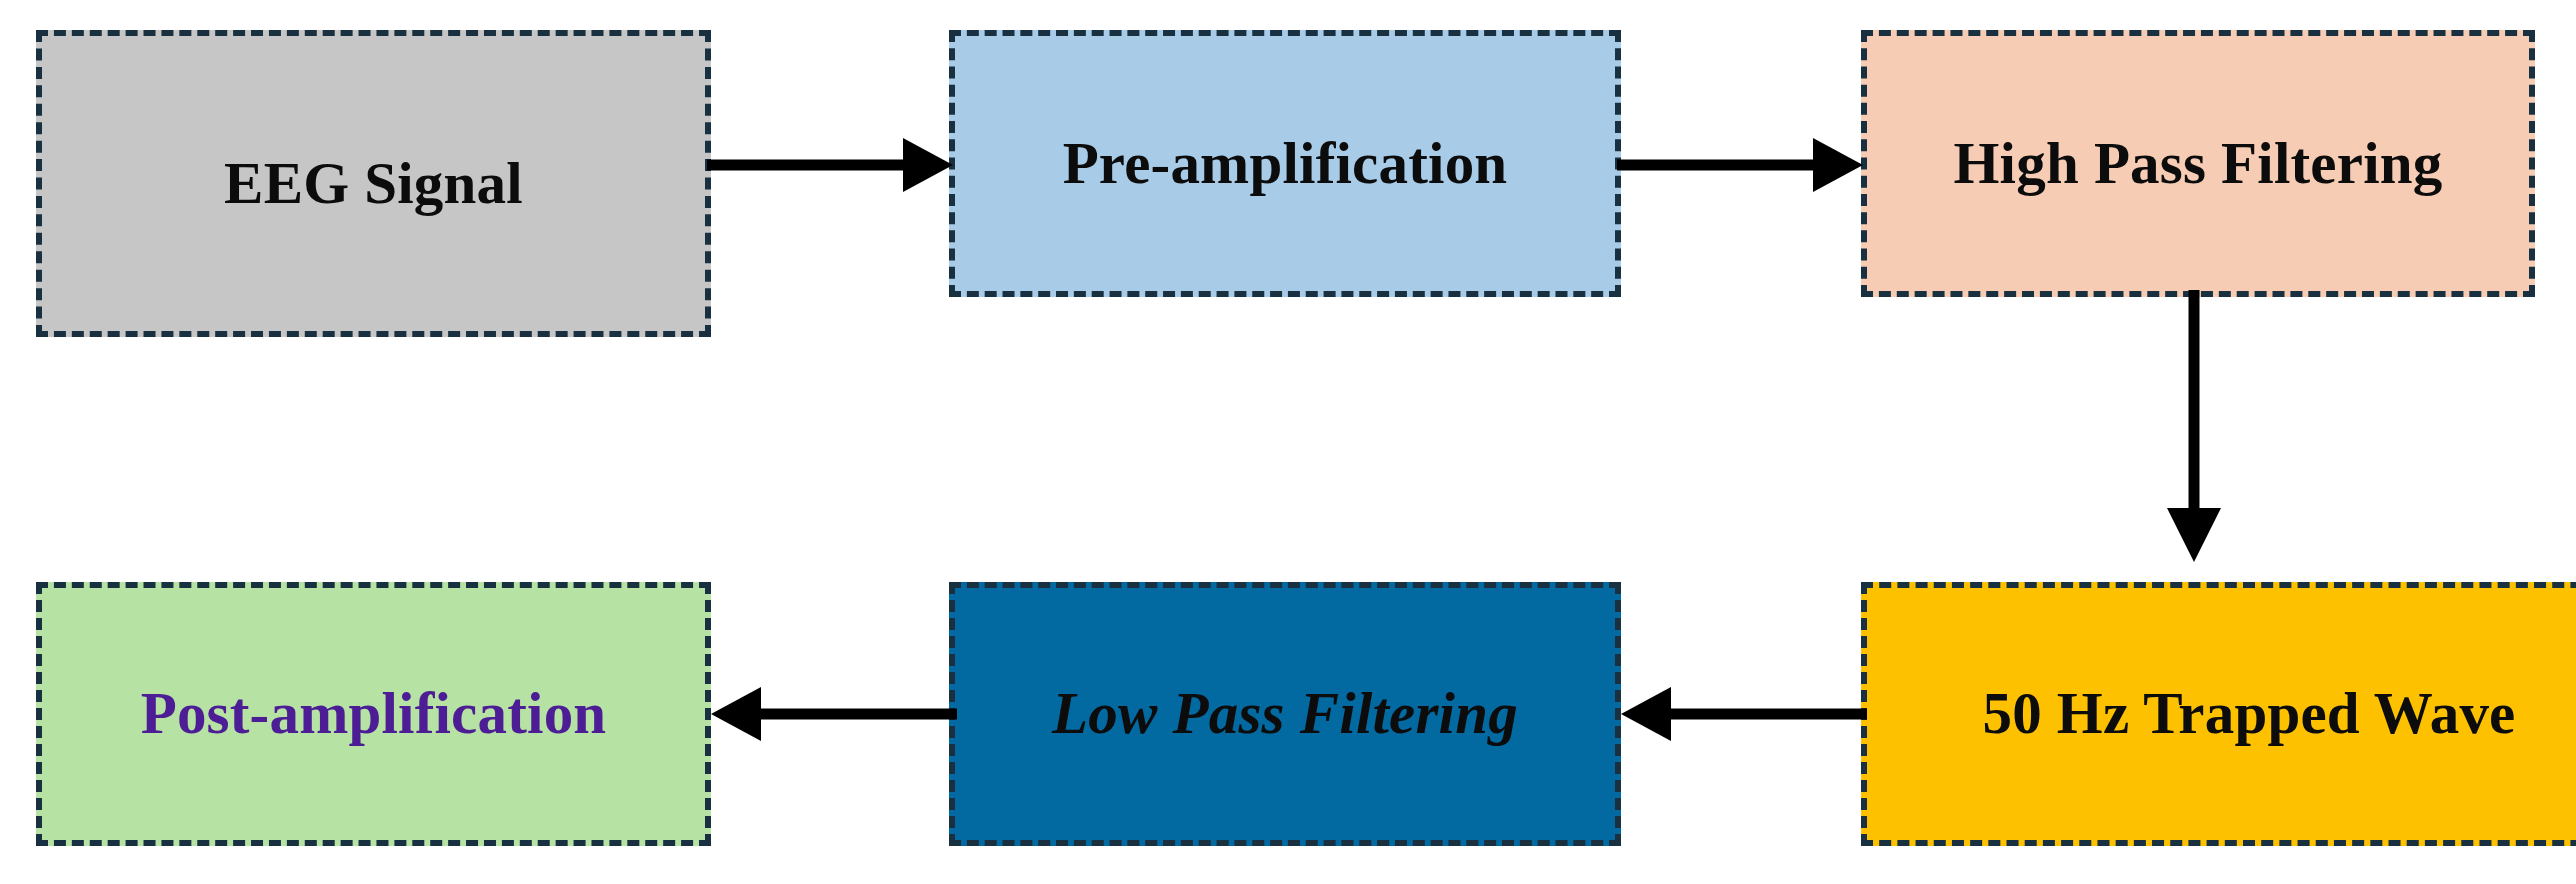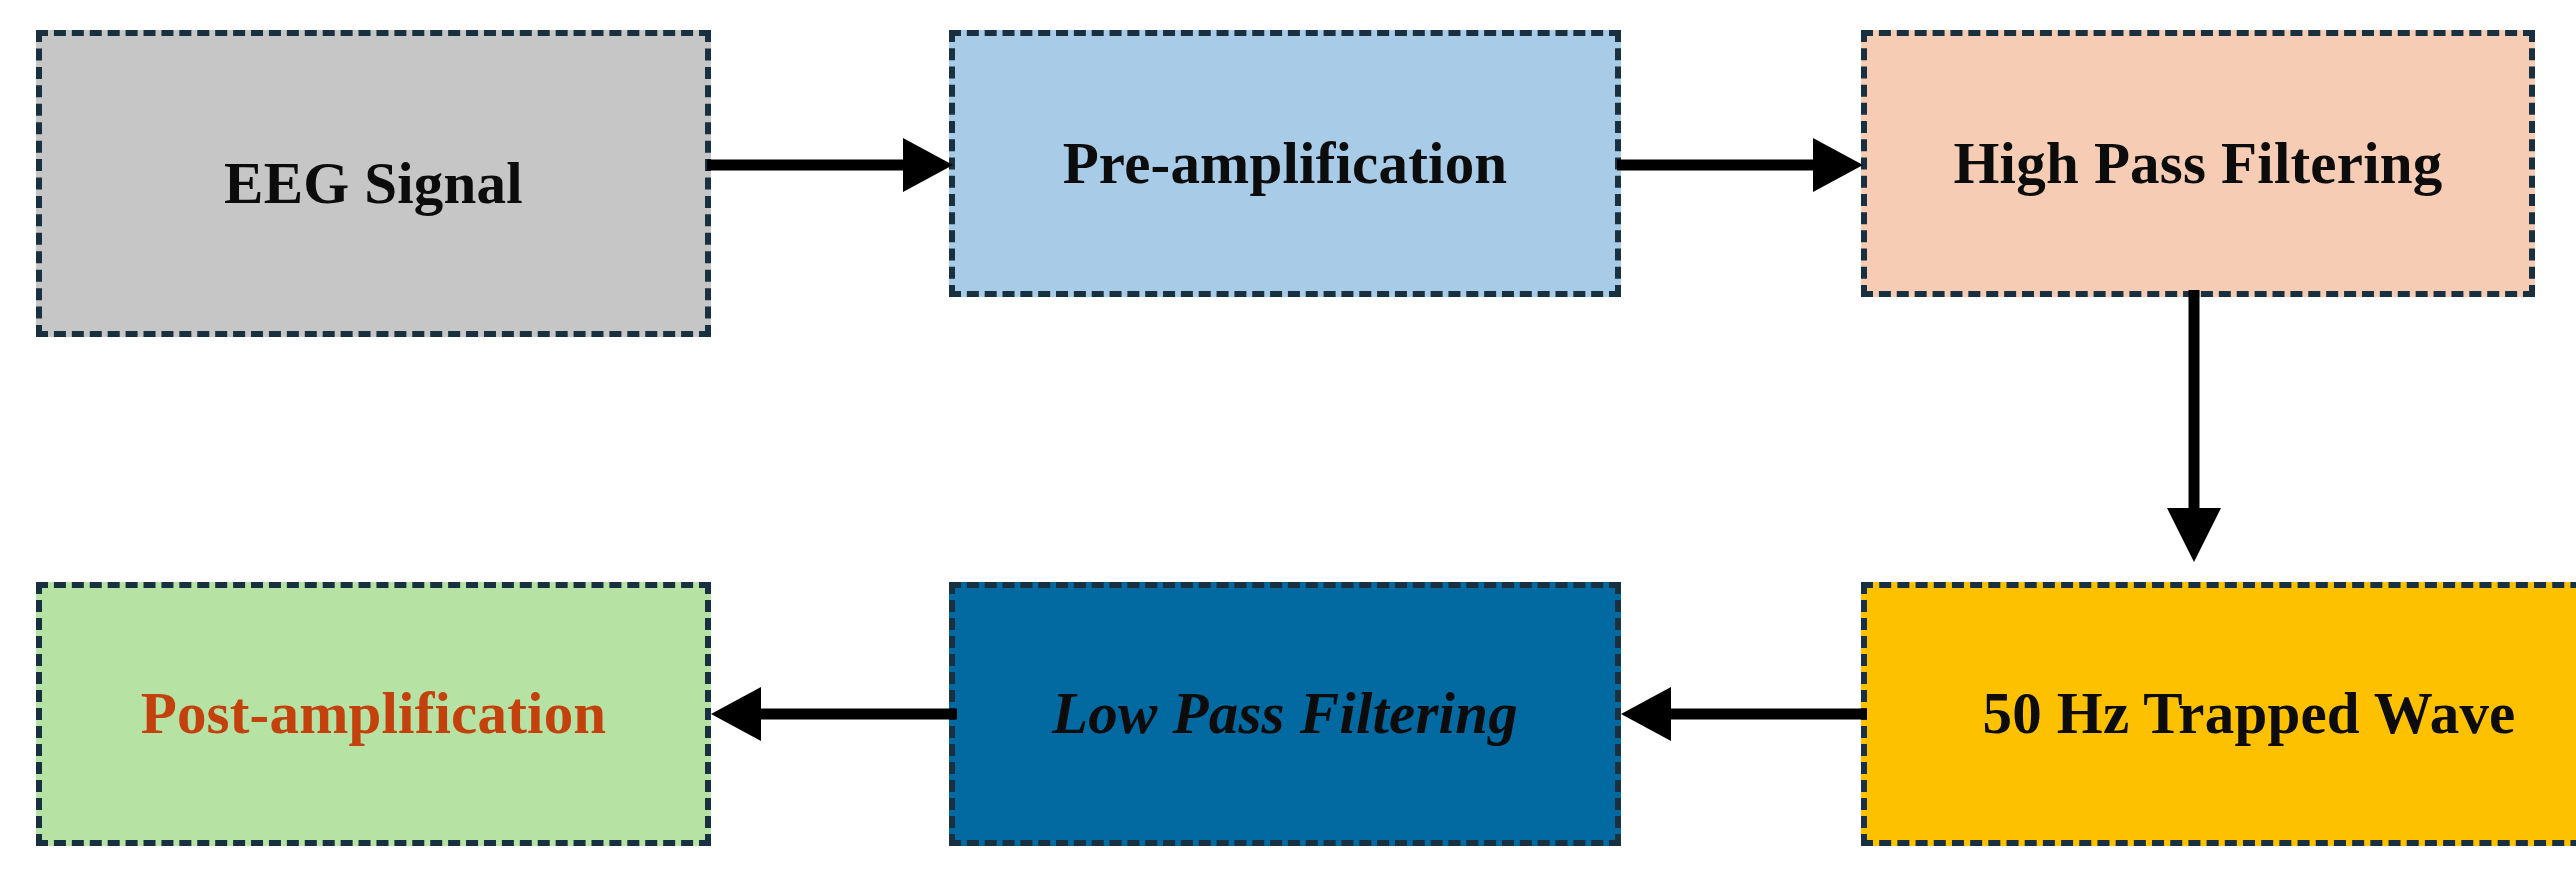--- a/index.html
+++ b/index.html
@@ -64,7 +64,7 @@
   </div>
 
   <div class="node" id="n-post" style="background: rgb(182, 227, 164); border-color: rgb(24, 48, 63);">
-    <span class="label" style="color: #c2410c;">Post-amplification</span>
+    <span class="label" style="color: #4c1d95;">Post-amplification</span>
   </div>
 
   <div class="node" id="n-lpf" style="background: #0369a1; border-color: rgb(24, 48, 63); font-style: italic;">

